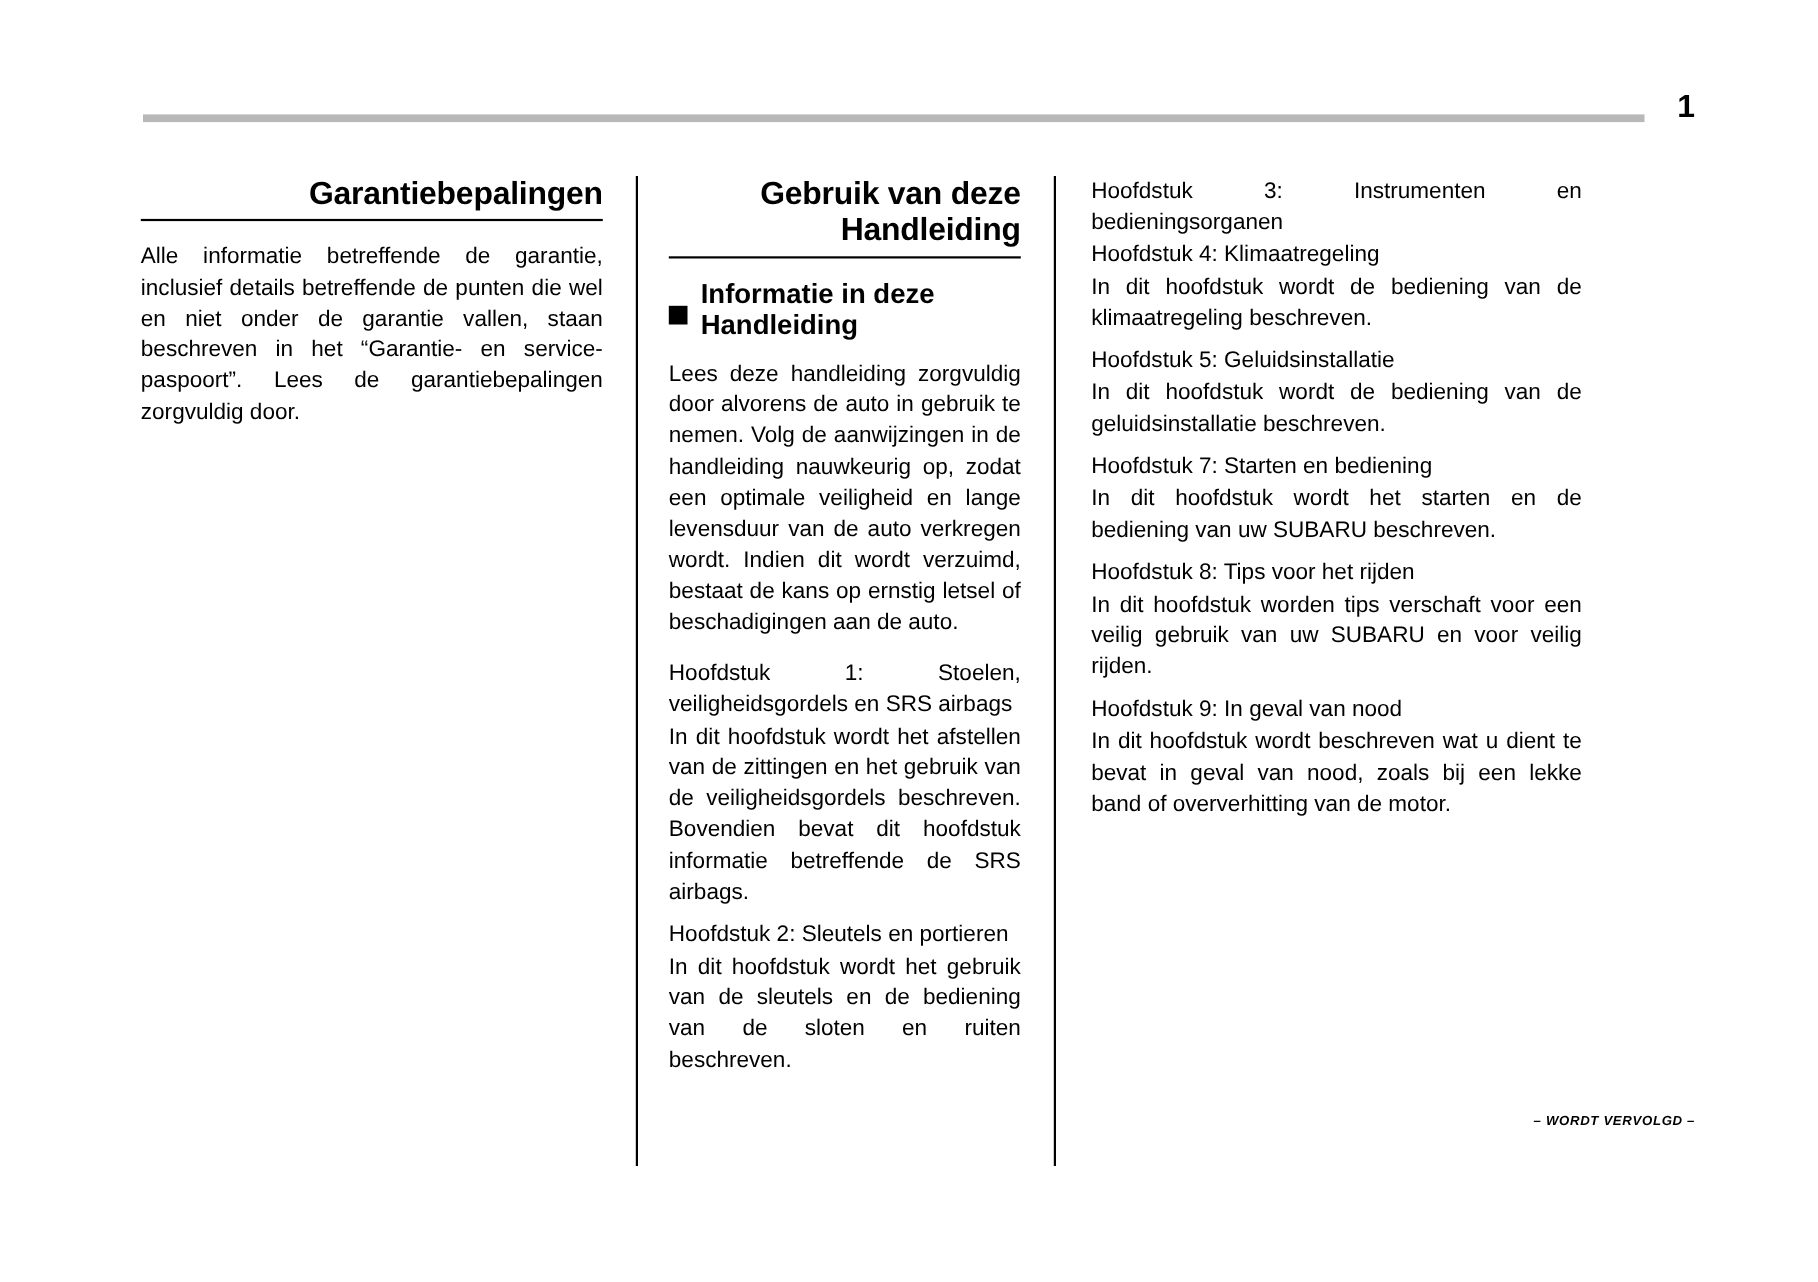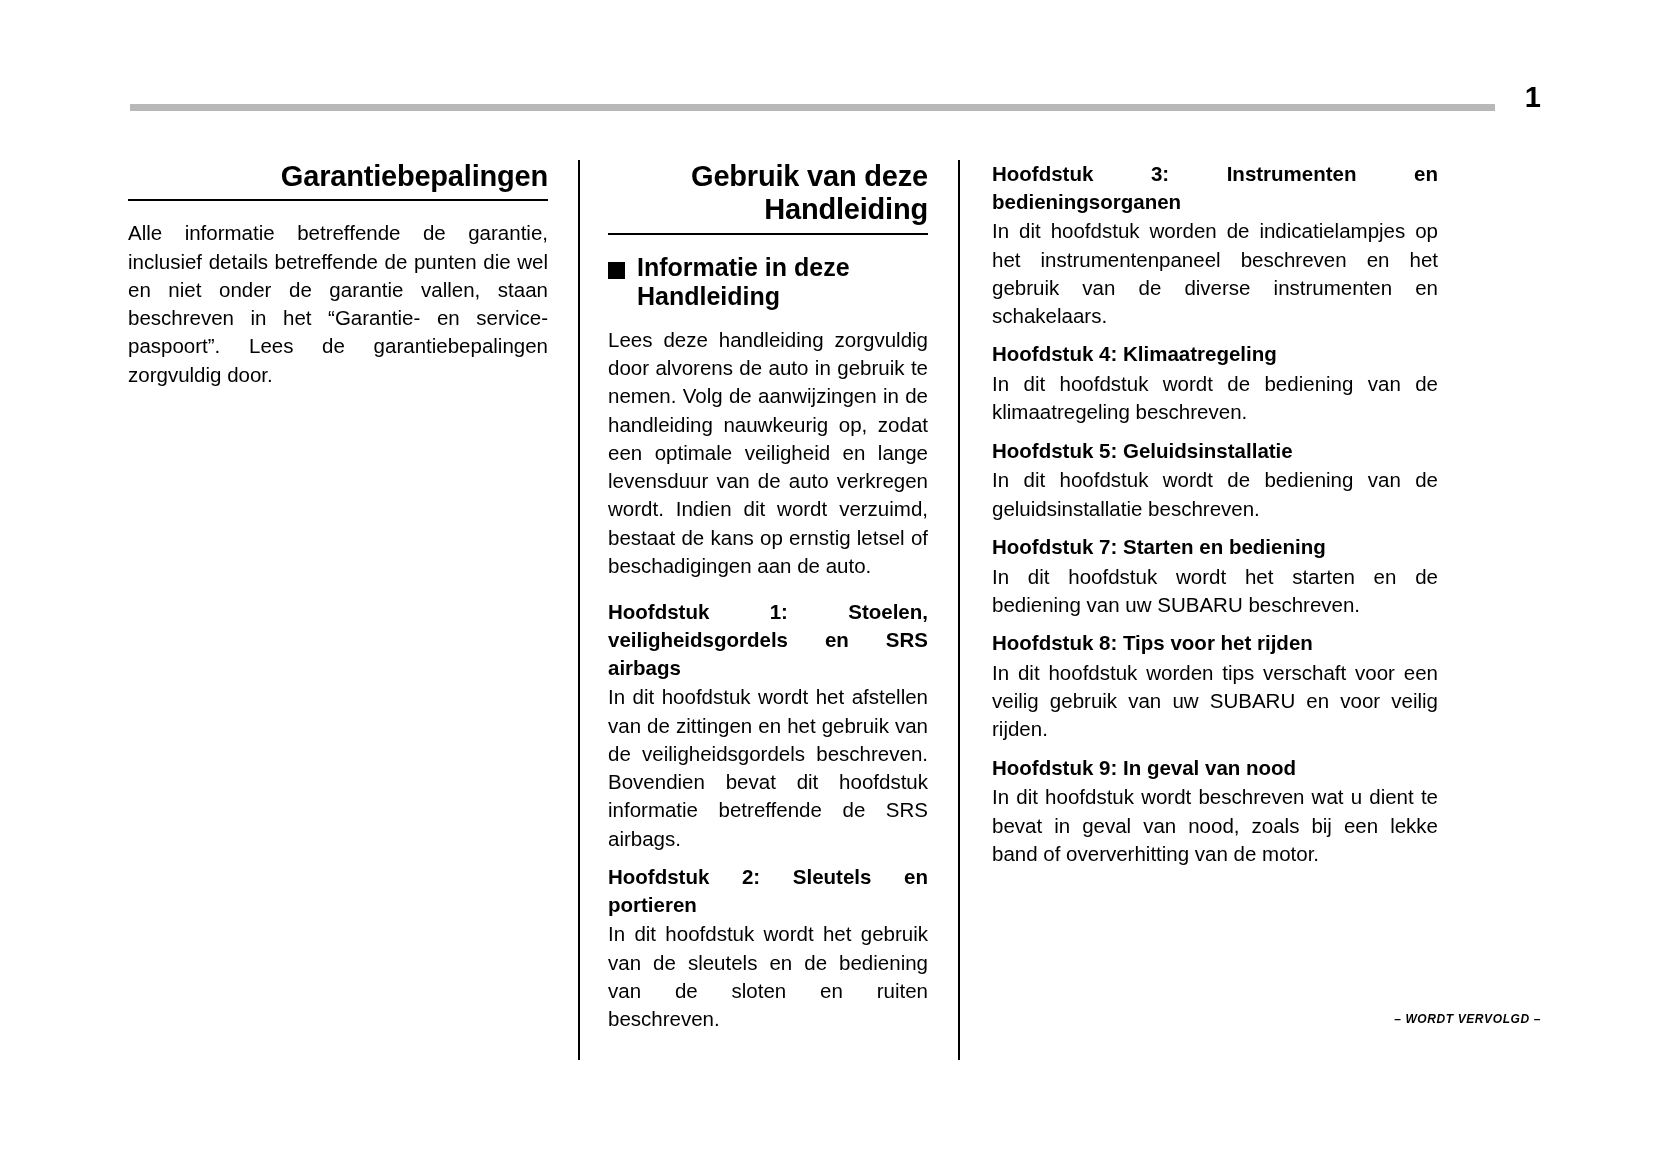--- a/index.html
+++ b/index.html
@@ -102,7 +102,7 @@
 
   h3.chap {
     font-size: 20.5px;
-    font-weight: bold;
+    font-weight: normal;
     margin: 0 0 2px 0;
     line-height: 1.35;
     text-align: justify;

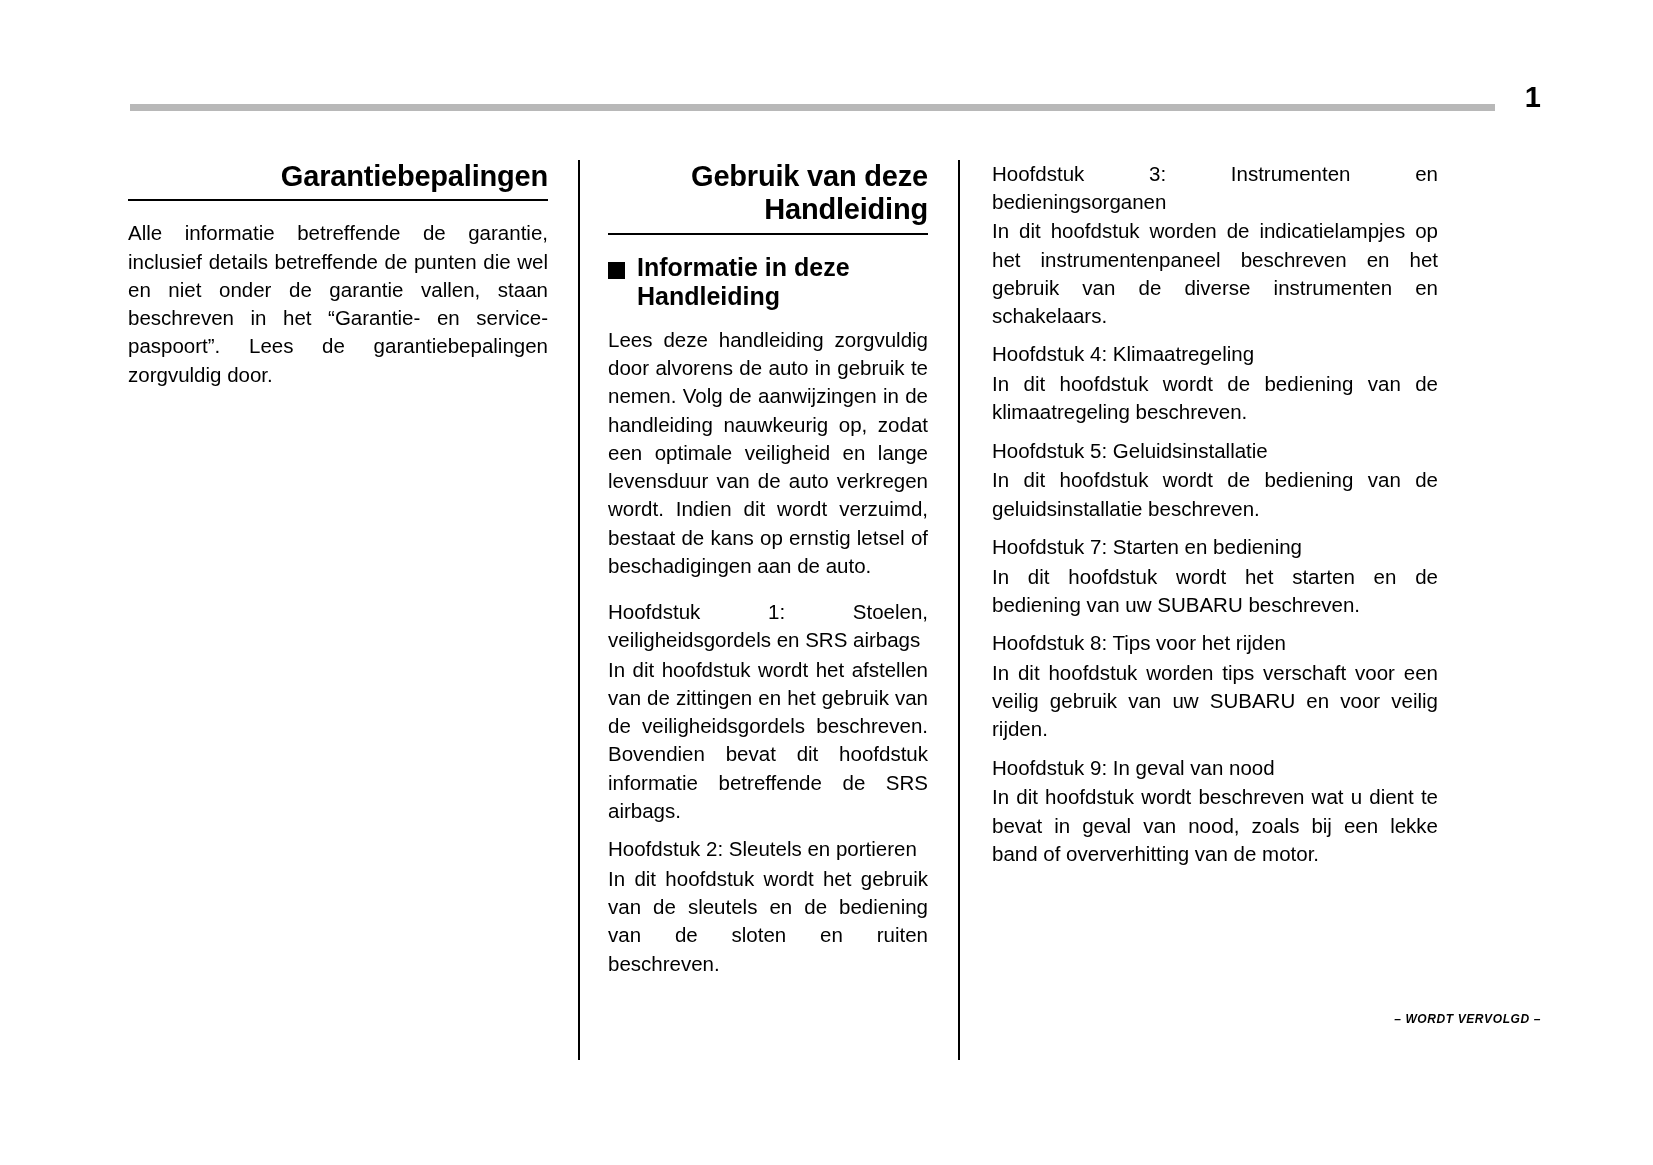--- a/index.html
+++ b/index.html
@@ -160,7 +160,6 @@
 
     <div class="col col-3">
       <h3 class="chap">Hoofdstuk 3: Instrumenten en bedieningsorganen</h3>
-      <p class="chapbody">In dit hoofdstuk worden de indicatielampjes op het instrumentenpaneel beschreven en het gebruik van de diverse instrumenten en schakelaars.</p>
 
       <h3 class="chap">Hoofdstuk 4: Klimaatregeling</h3>
       <p class="chapbody">In dit hoofdstuk wordt de bediening van de klimaatregeling beschreven.</p>

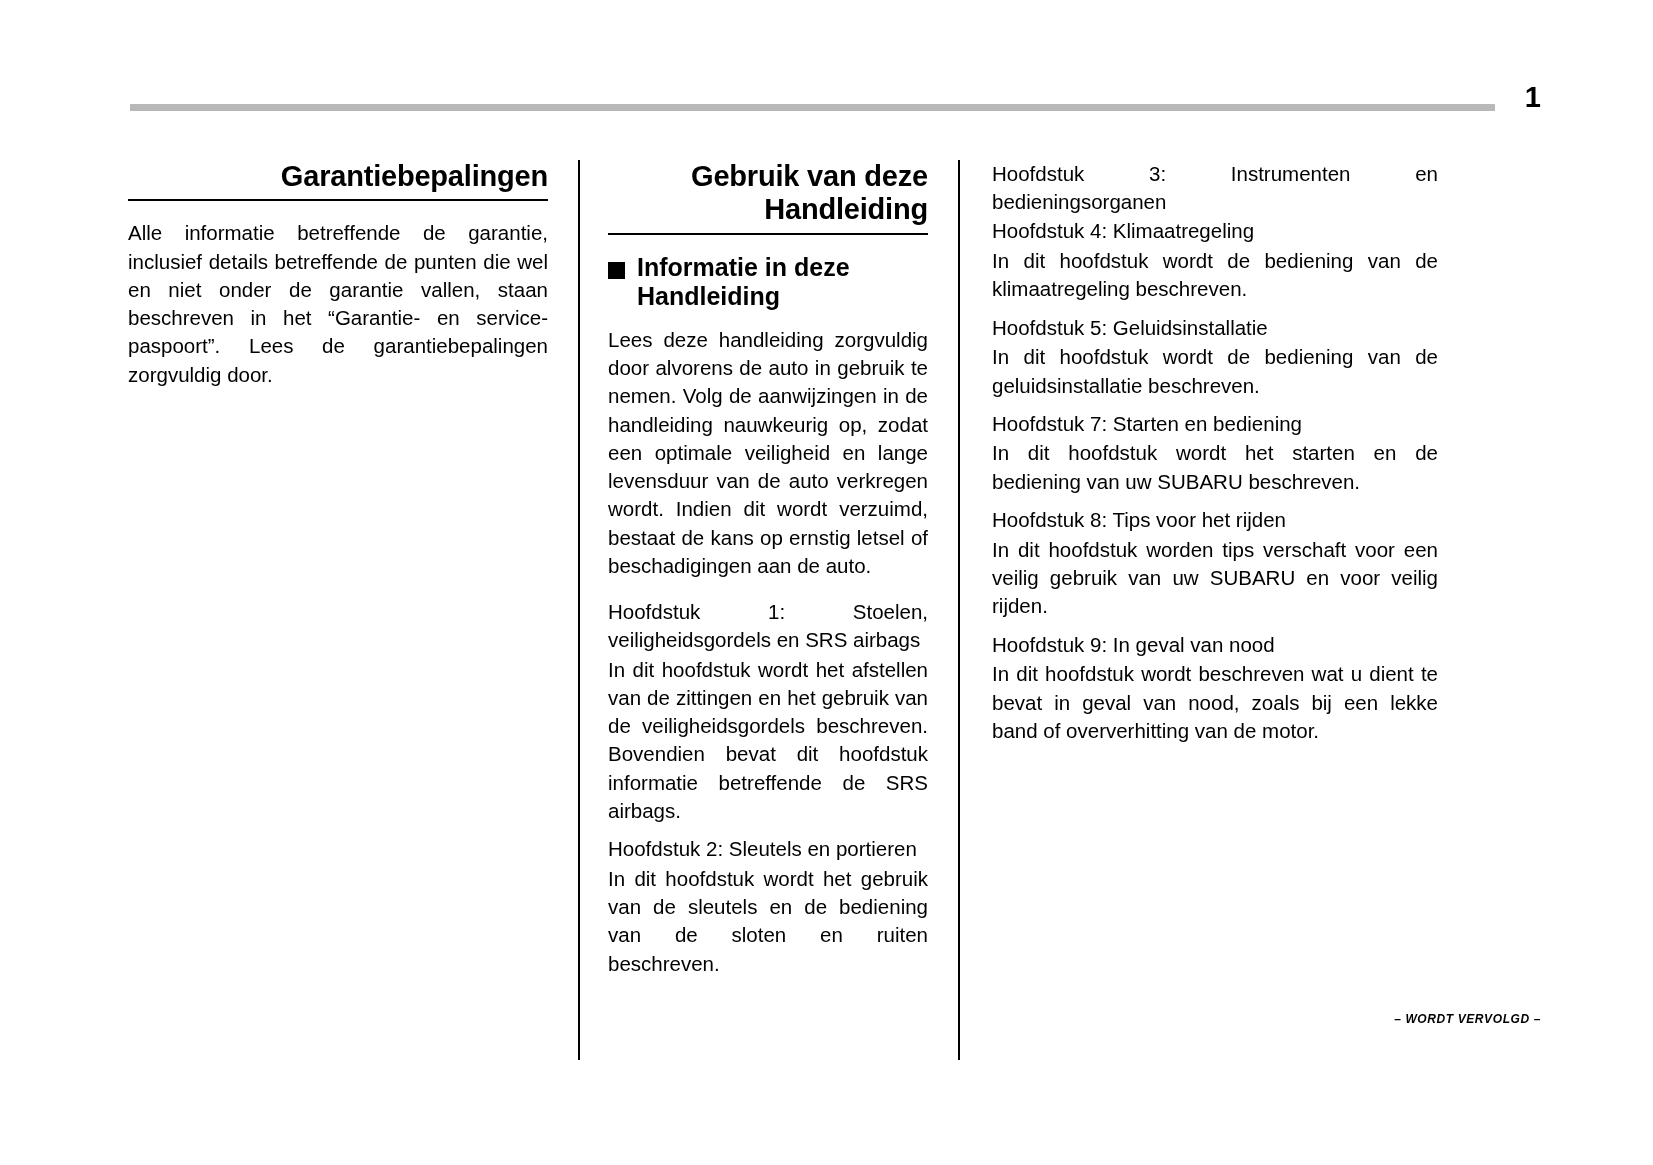--- a/index.html
+++ b/index.html
@@ -79,7 +79,7 @@
     margin: 0 0 14px 0;
     line-height: 1.18;
     display: flex;
-    align-items: flex-start;
+    align-items: center;
     gap: 12px;
   }
   .bullet-square {

